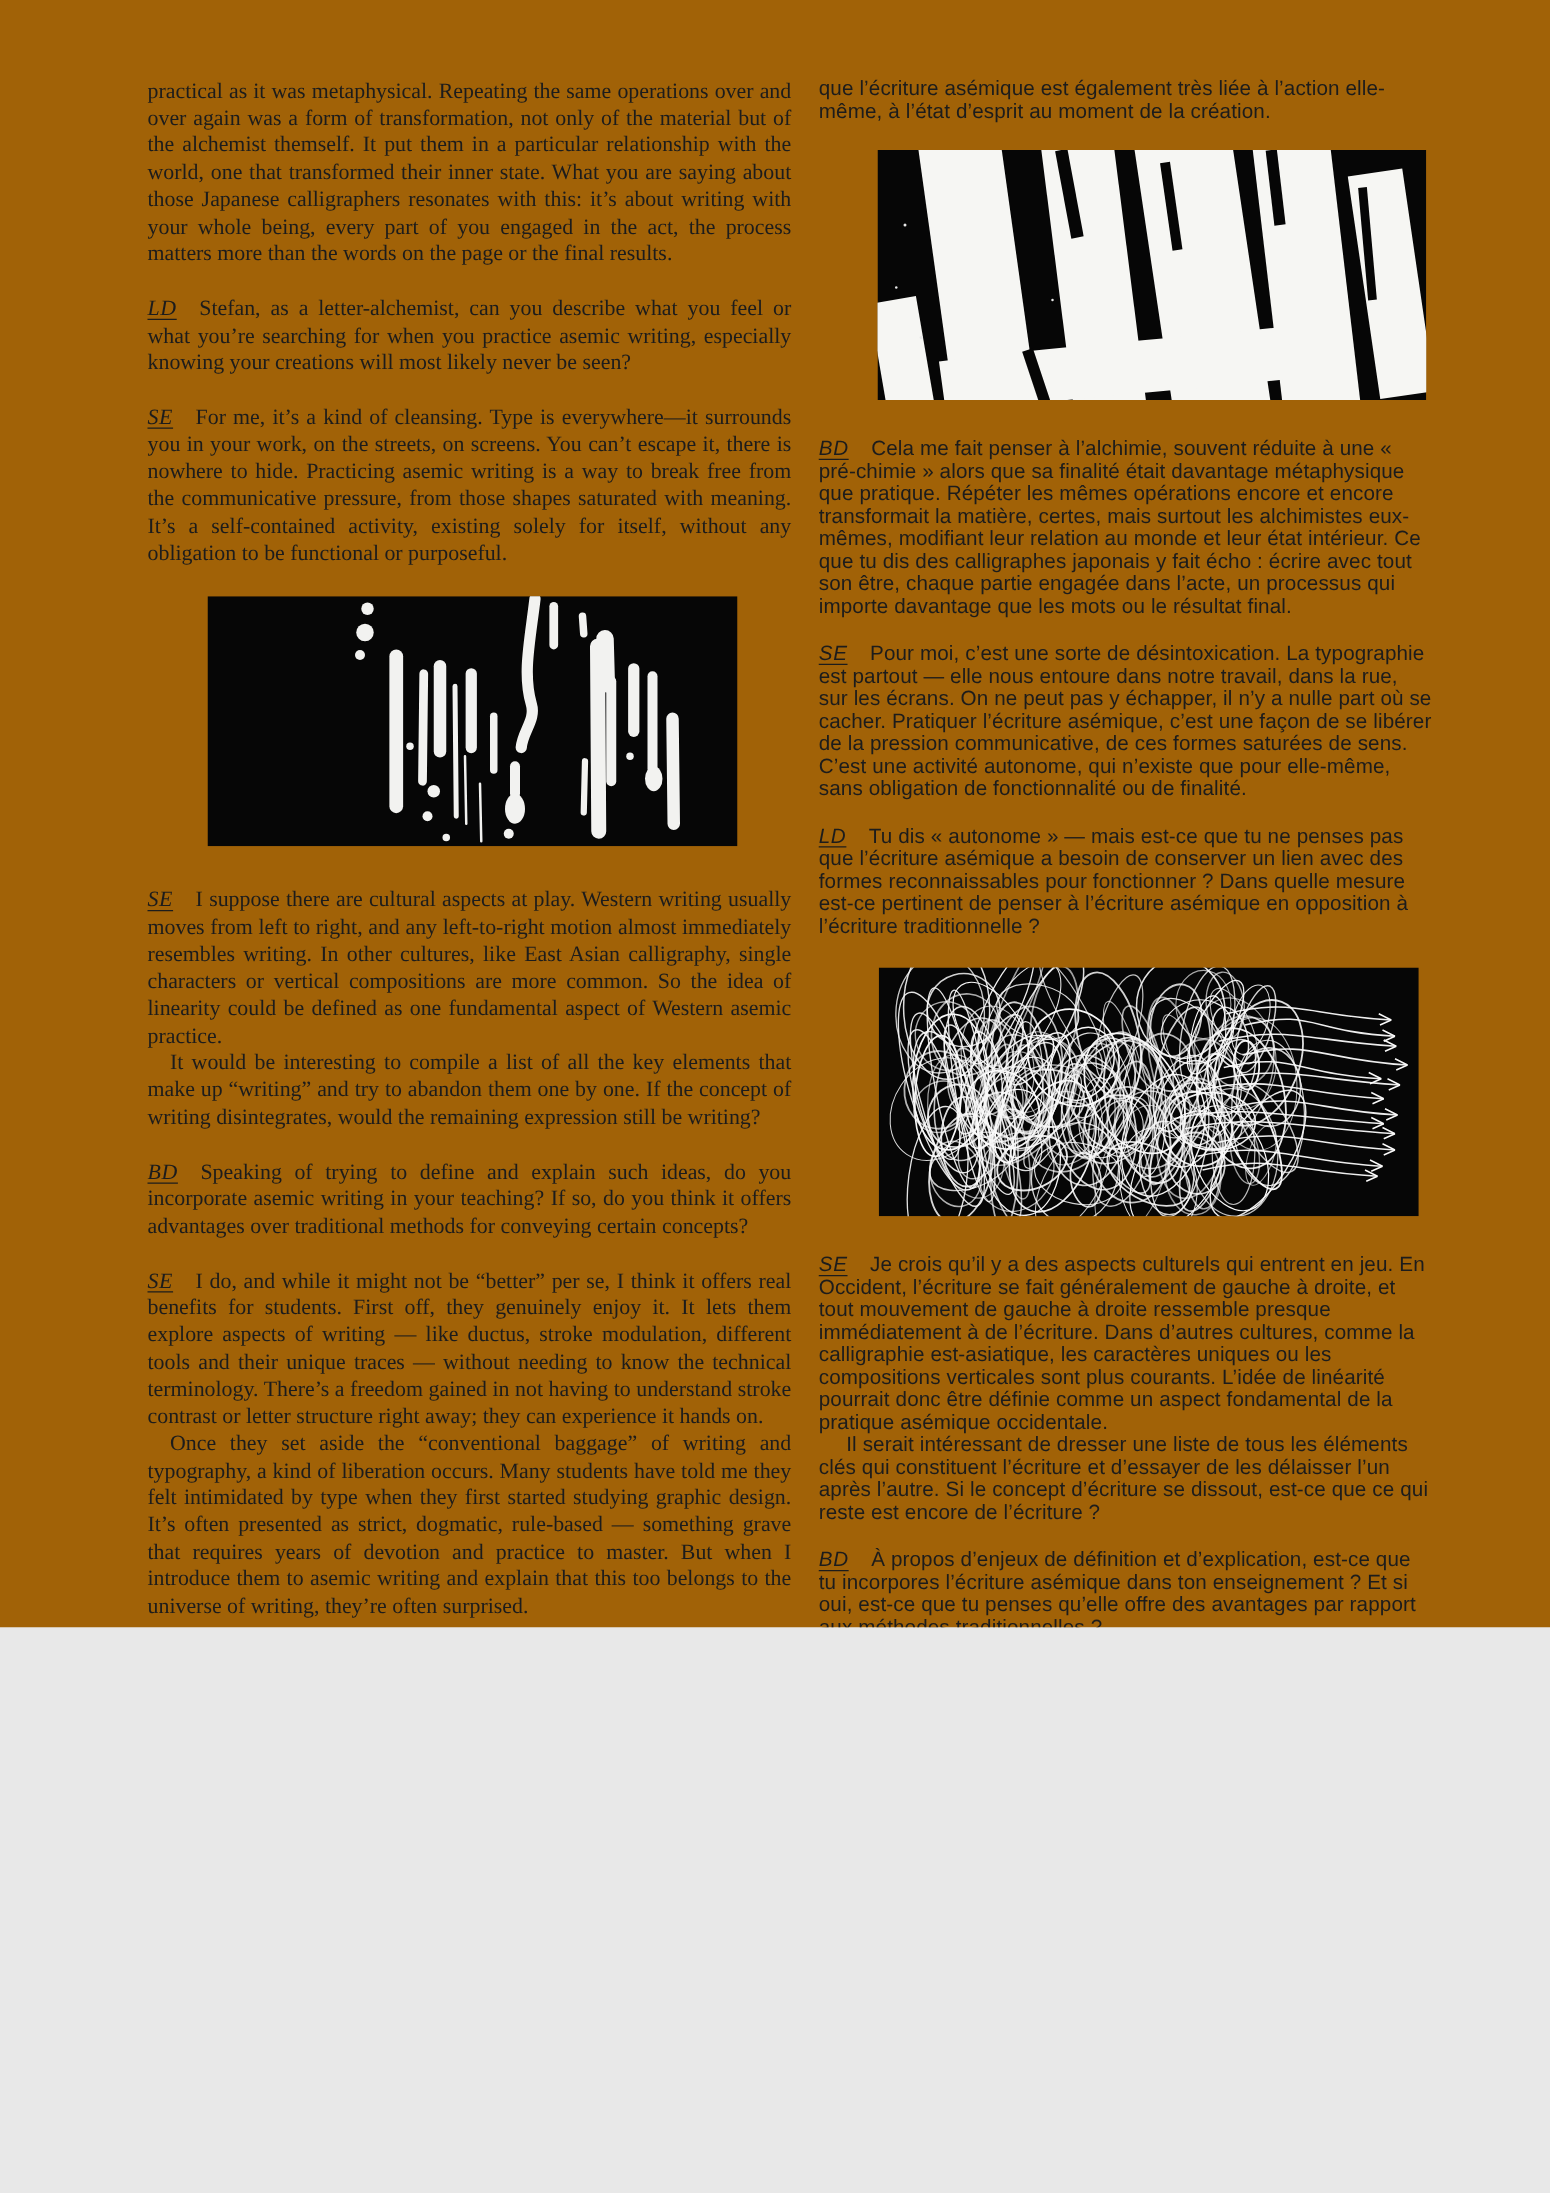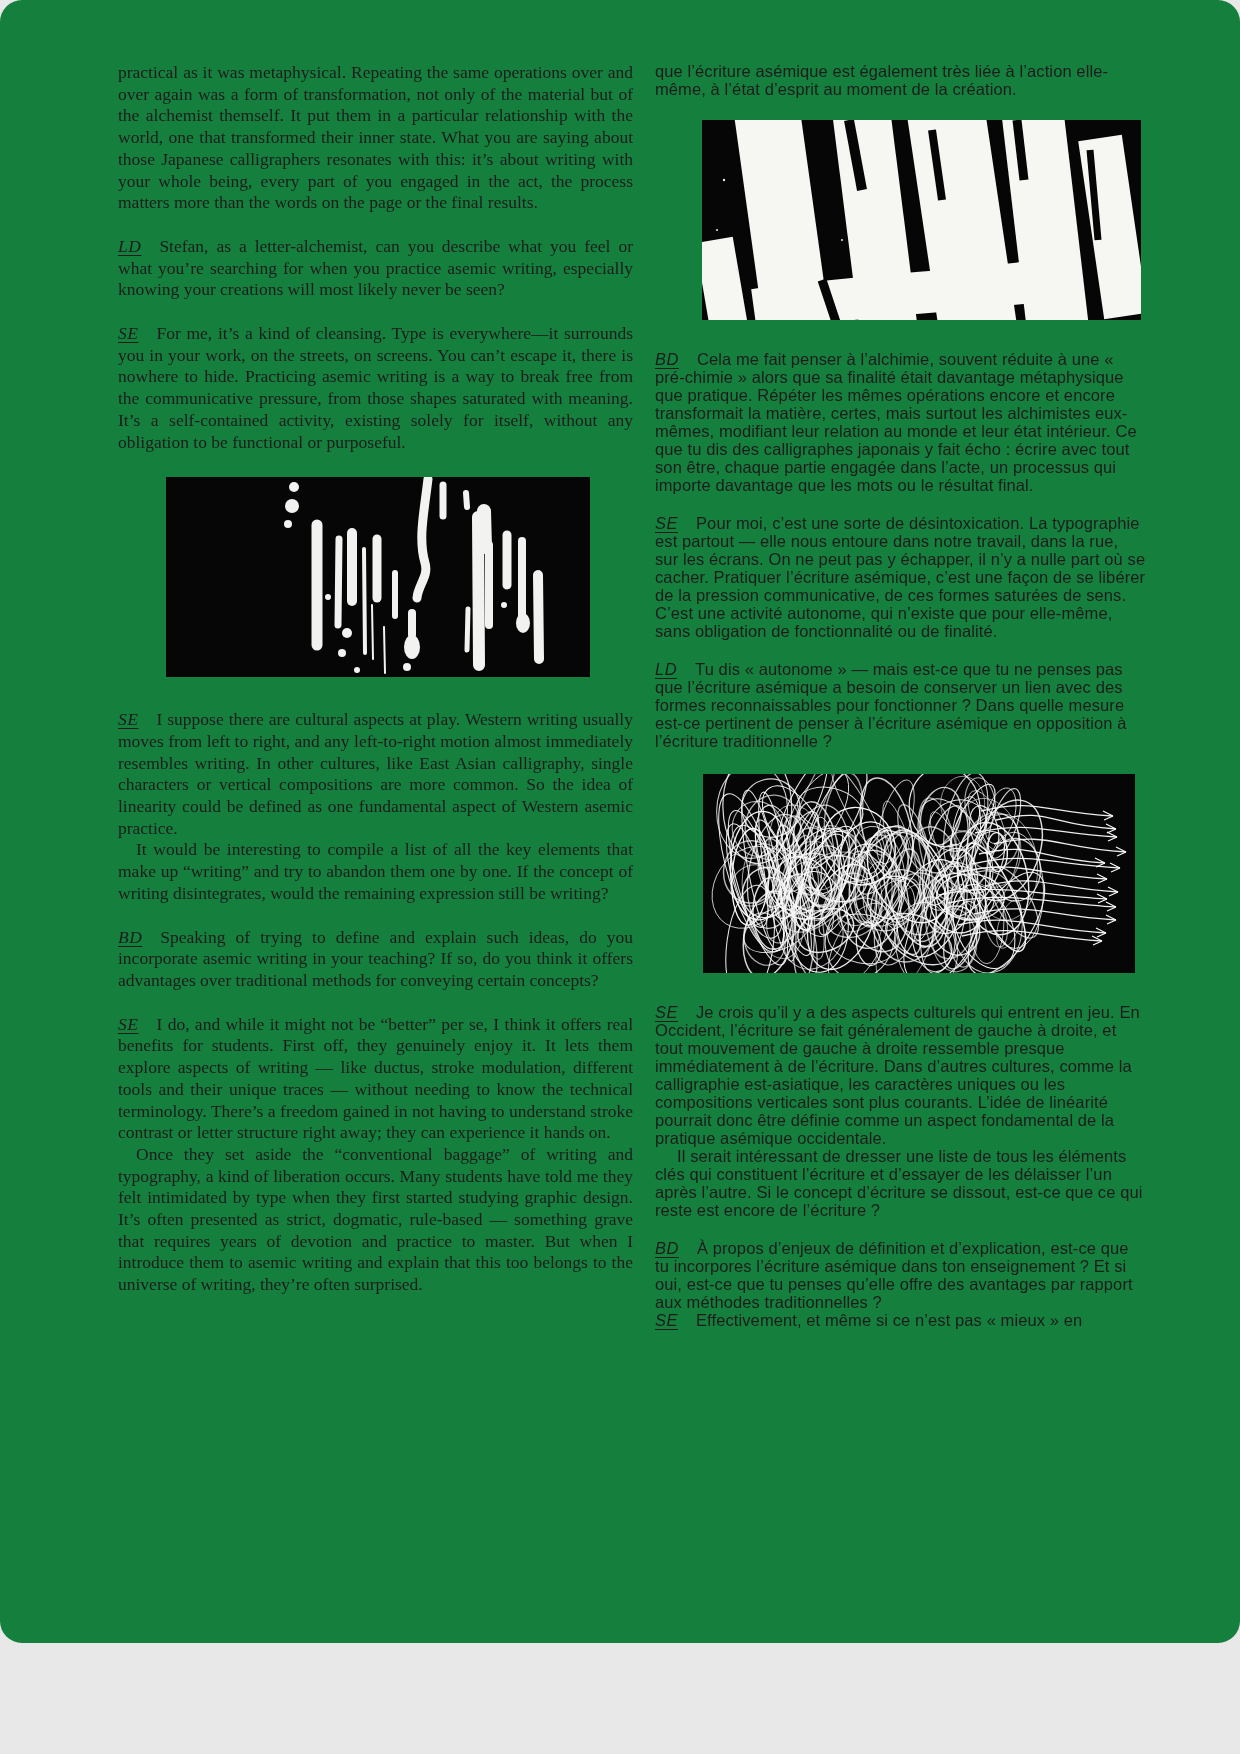--- a/index.html
+++ b/index.html
@@ -5,11 +5,10 @@
   html,body{margin:0;padding:0;background:#e8e8e8;}
   .page{
     position:relative;
-    width:1240px;height:1643px;
-    background:#15803d;
+    width:1240px;height:1302px;
+    background:#a16207;
     overflow:hidden;
     font-kerning:normal;
-    border-radius:22px;
   }
   .col{position:absolute;top:62px;color:#1c1c1c;}
   .col-en{

